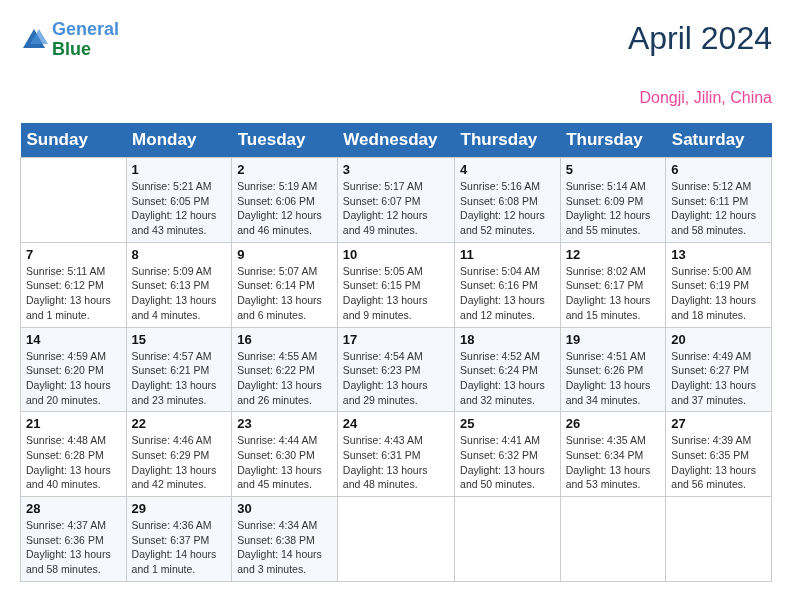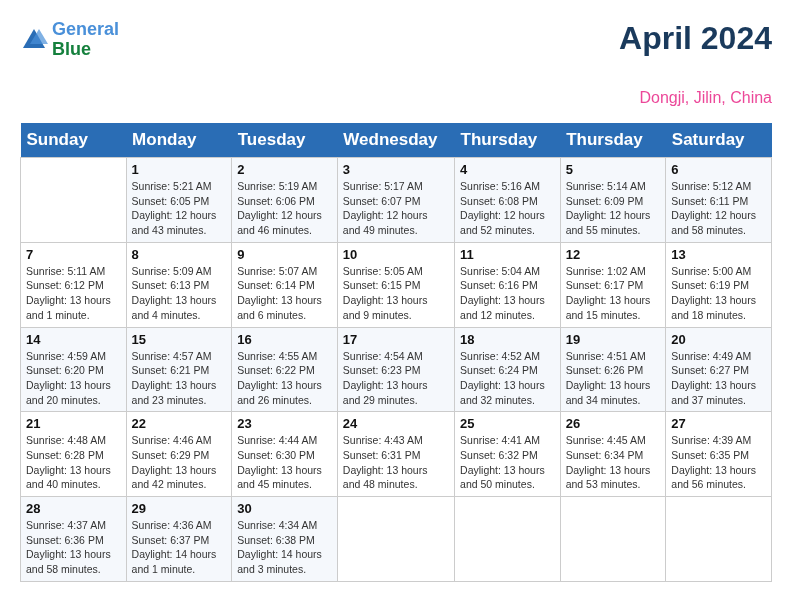--- a/index.html
+++ b/index.html
@@ -39,7 +39,7 @@
     }
     .main-title {
       font-size: 32px;
-      font-weight: bold;
+      font-weight: normal;
       color: #1a3a5c;
     }
     .subtitle {

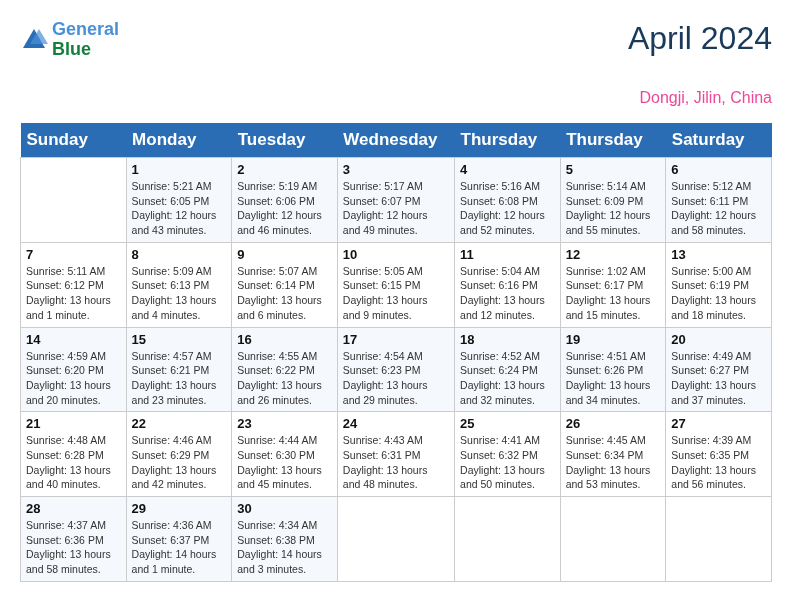--- a/index.html
+++ b/index.html
@@ -203,7 +203,7 @@
         </td>
         <td>
           <div class="day-num">12</div>
-          <div class="day-info" style="white-space: pre-line;">Sunrise: 1:02 AM
+          <div class="day-info" style="white-space: pre-line;">Sunrise: 8:02 AM
 Sunset: 6:17 PM
 Daylight: 13 hours
 and 15 minutes.</div>

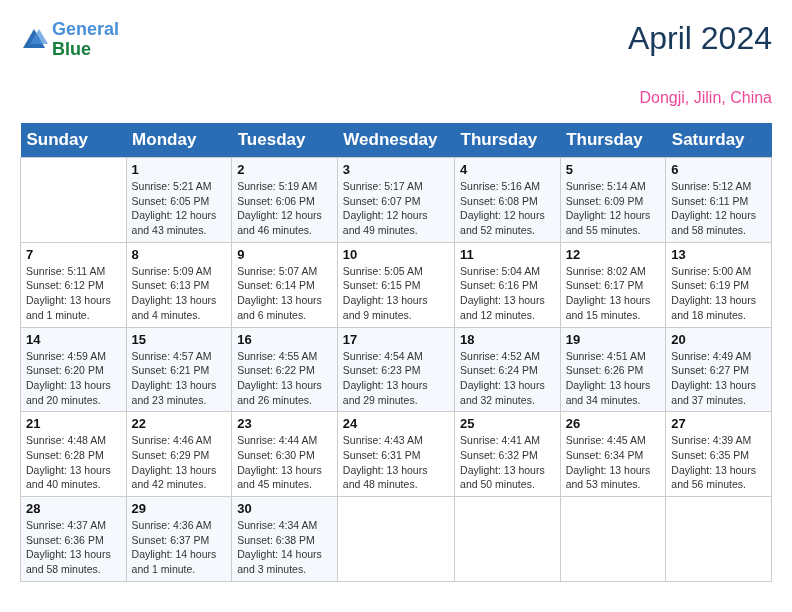--- a/index.html
+++ b/index.html
@@ -305,7 +305,7 @@
         </td>
         <td>
           <div class="day-num">26</div>
-          <div class="day-info" style="white-space: pre-line;">Sunrise: 4:45 AM
+          <div class="day-info" style="white-space: pre-line;">Sunrise: 4:35 AM
 Sunset: 6:34 PM
 Daylight: 13 hours
 and 53 minutes.</div>

